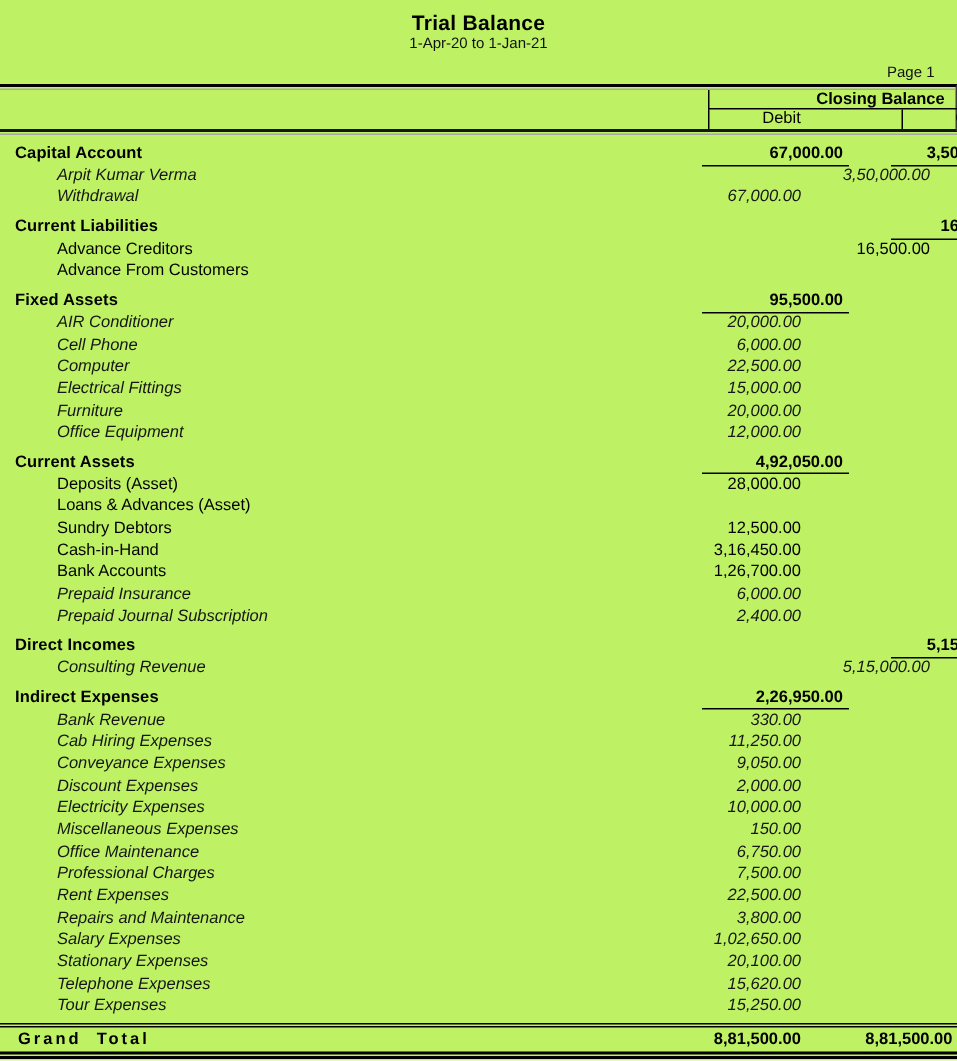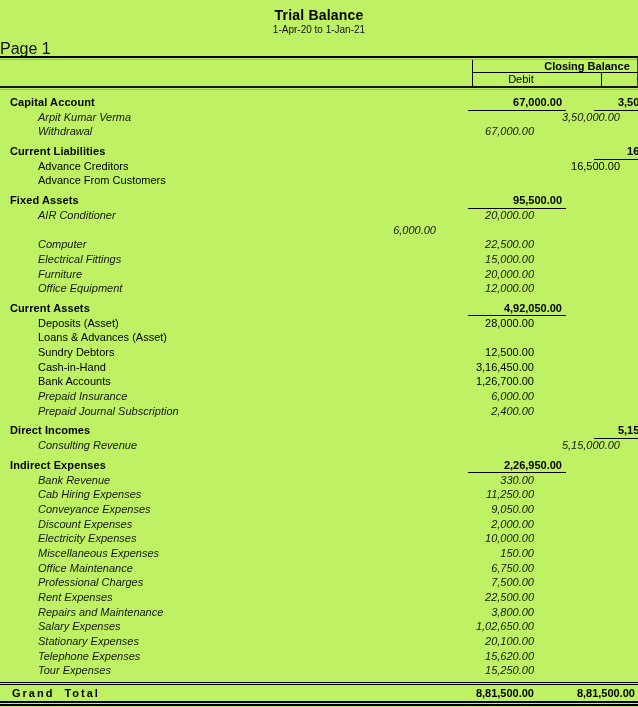--- a/index.html
+++ b/index.html
@@ -15,7 +15,7 @@
   .report-header { text-align:center; padding-top:7px; }
   .title   { font-size:14px; font-weight:bold; line-height:16px; letter-spacing:0.2px; }
   .period  { font-size:10px; line-height:13px; color:#111; }
-  .page-num { text-align:left; font-size:16px; line-height:11px; padding-right:15px; margin-top:7px; color:#111; }
+  .page-num { text-align:right; font-size:10px; line-height:11px; padding-right:15px; margin-top:7px; color:#111; }
 
   
   .thead { margin-top:2px; border-top:2px solid #000; border-bottom:2px solid #151515; border-right:1px solid #3c3c3c; }

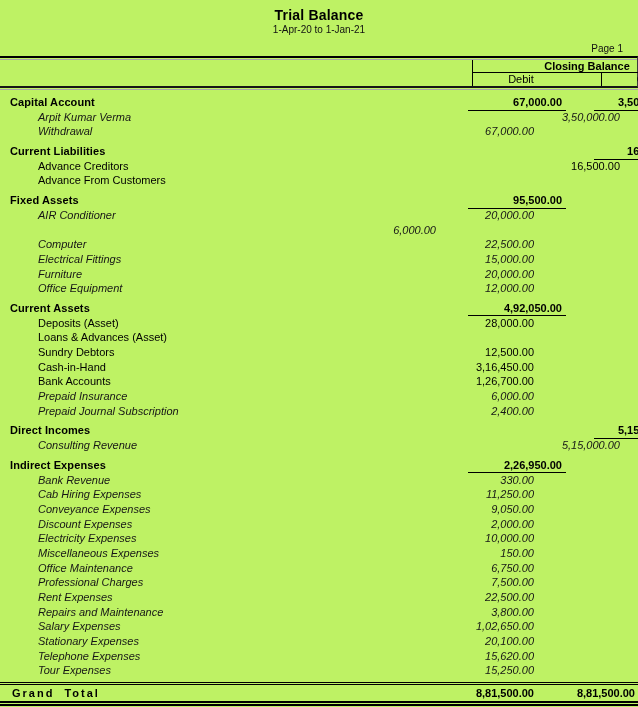--- a/index.html
+++ b/index.html
@@ -122,6 +122,7 @@
           <div class="amt credit"></div>
         </div>
         <div class="row child-row style-italic">
+          <div class="name">Cell Phone</div>
           <div class="amt debit">6,000.00</div>
           <div class="amt credit"></div>
         </div>

